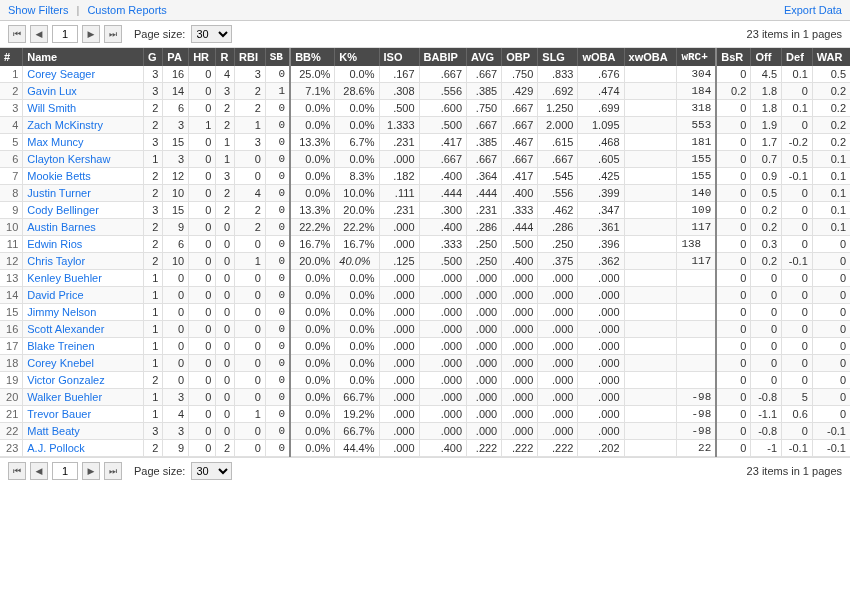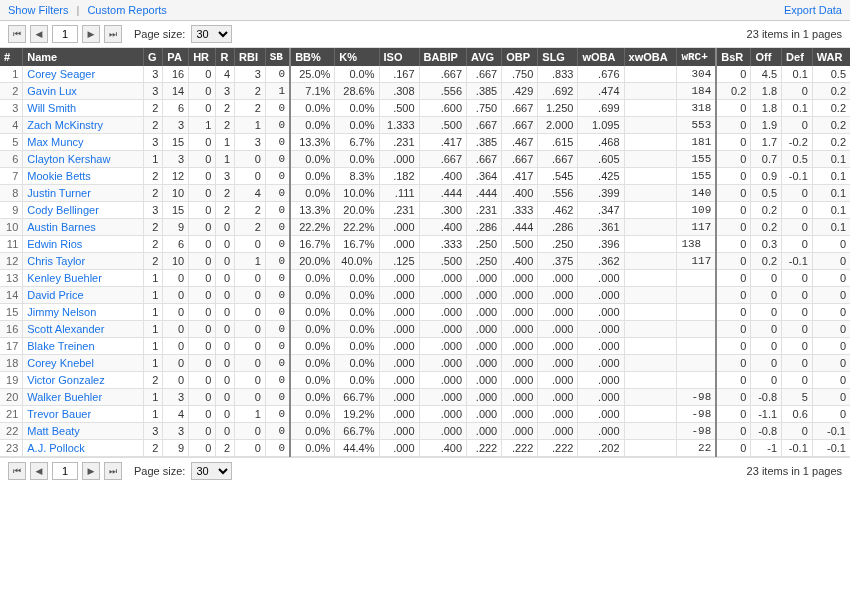--- a/index.html
+++ b/index.html
@@ -416,7 +416,7 @@
           <td style="text-align: right;">1</td>
           <td class="sep-right" style="text-align: right;">0</td>
           <td style="text-align: right;">20.0%</td>
-          <td style="text-align: center;">40.0%</td>
+          <td style="text-align: left; font-style: italic;">40.0%</td>
           <td style="text-align: right;">.125</td>
           <td style="text-align: right;">.500</td>
           <td style="text-align: right;">.250</td>

